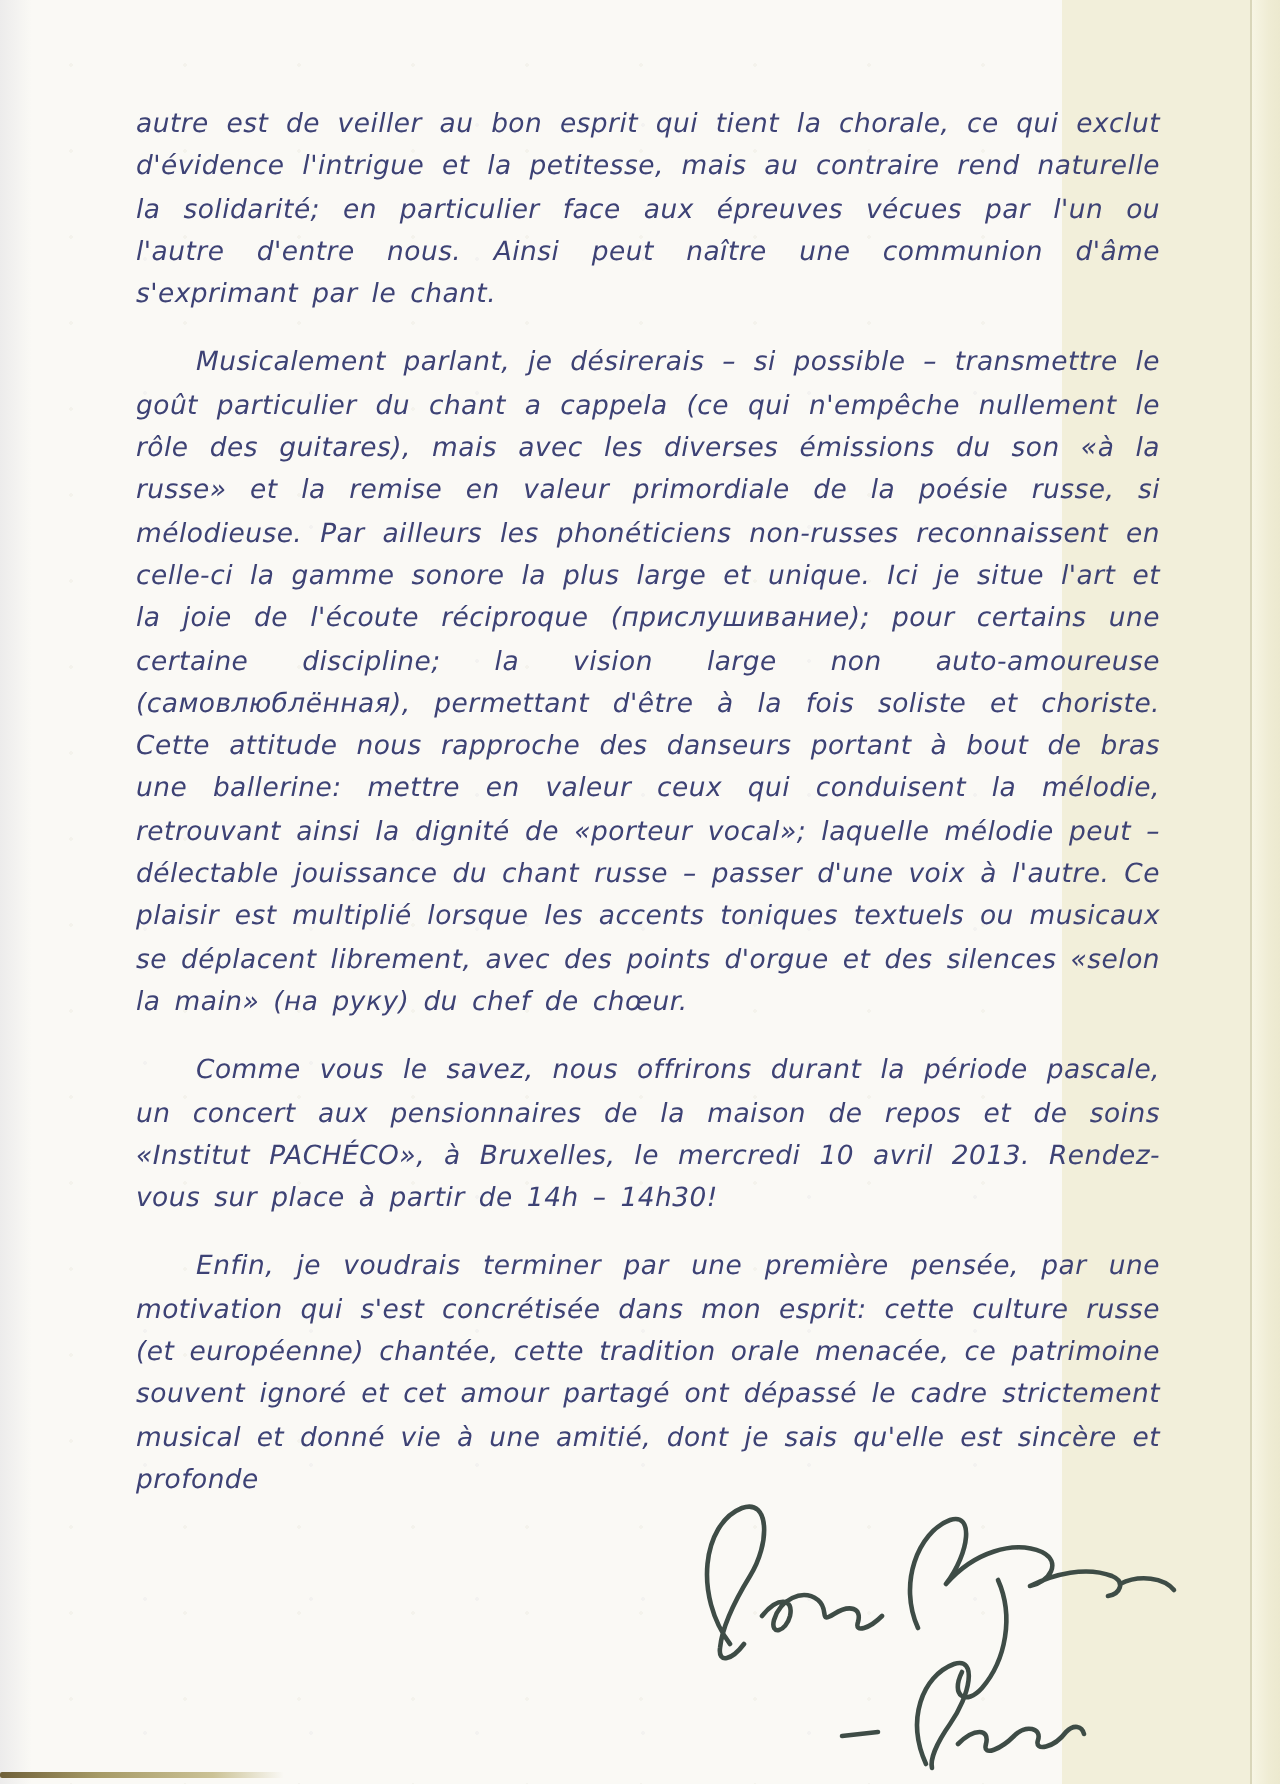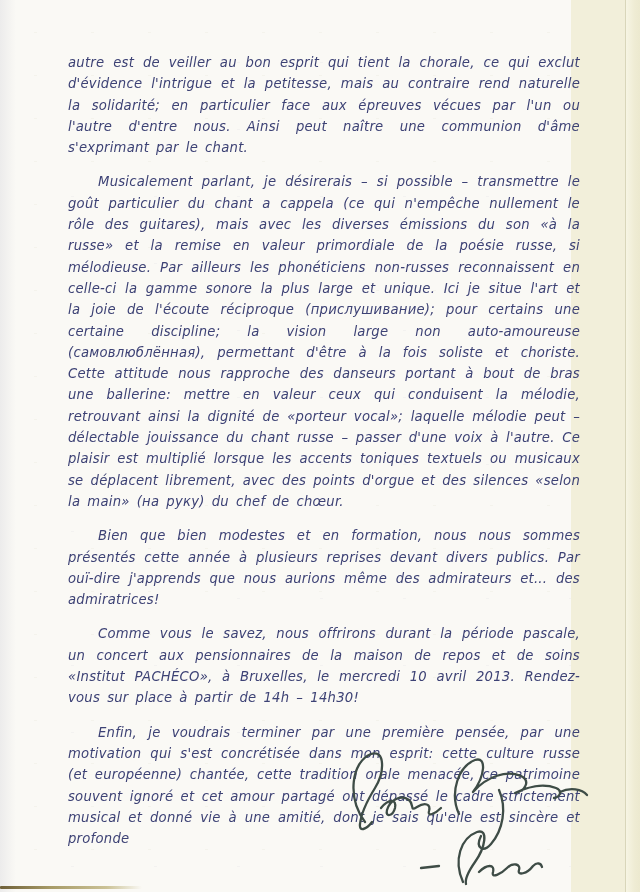--- a/index.html
+++ b/index.html
@@ -18,7 +18,7 @@
     font-family:"DejaVu Sans",sans-serif;
   }
   .paper{
-    position:absolute;left:0;top:0;width:571px;height:892px;
+    position:absolute;left:0;top:0;width:531px;height:892px;
     background:var(--paper);
     background-image:
       radial-gradient(rgba(190,185,160,0.10) 1px, transparent 1.2px),

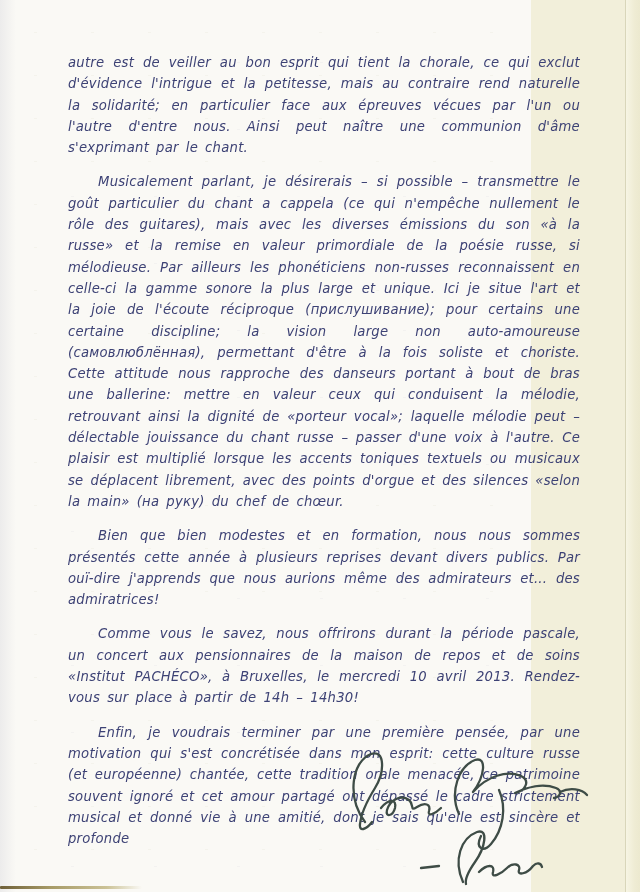--- a/index.html
+++ b/index.html
@@ -74,7 +74,6 @@
   <div class="text-block">
     <p>autre est de veiller au bon esprit qui tient la chorale, ce qui exclut d'évidence l'intrigue et la petitesse, mais au contraire rend naturelle la solidarité; en particulier face aux épreuves vécues par l'un ou l'autre d'entre nous. Ainsi peut naître une communion d'âme s'exprimant par le chant.</p>
     <p class="indent">Musicalement parlant, je désirerais – si possible – transmettre le goût particulier du chant a cappela (ce qui n'empêche nullement le rôle des guitares), mais avec les diverses émissions du son «à la russe» et la remise en valeur primordiale de la poésie russe, si mélodieuse. Par ailleurs les phonéticiens non-russes reconnaissent en celle-ci la gamme sonore la plus large et unique. Ici je situe l'art et la joie de l'écoute réciproque (прислушивание); pour certains une certaine discipline; la vision large non auto-amoureuse (самовлюблённая), permettant d'être à la fois soliste et choriste. Cette attitude nous rapproche des danseurs portant à bout de bras une ballerine: mettre en valeur ceux qui conduisent la mélodie, retrouvant ainsi la dignité de «porteur vocal»; laquelle mélodie peut – délectable jouissance du chant russe – passer d'une voix à l'autre. Ce plaisir est multiplié lorsque les accents toniques textuels ou musicaux se déplacent librement, avec des points d'orgue et des silences «selon la main» (на руку) du chef de chœur.</p>
-    <p class="indent">Bien que bien modestes et en formation, nous nous sommes présentés cette année à plusieurs reprises devant divers publics. Par ouï-dire j'apprends que nous aurions même des admirateurs et... des admiratrices!</p>
     <p class="indent">Comme vous le savez, nous offrirons durant la période pascale, un concert aux pensionnaires de la maison de repos et de soins «Institut PACHÉCO», à Bruxelles, le mercredi 10 avril 2013. Rendez-vous sur place à partir de 14h – 14h30!</p>
     <p class="indent">Enfin, je voudrais terminer par une première pensée, par une motivation qui s'est concrétisée dans mon esprit: cette culture russe (et européenne) chantée, cette tradition orale menacée, ce patrimoine souvent ignoré et cet amour partagé ont dépassé le cadre strictement musical et donné vie à une amitié, dont je sais qu'elle est sincère et profonde</p>
 

